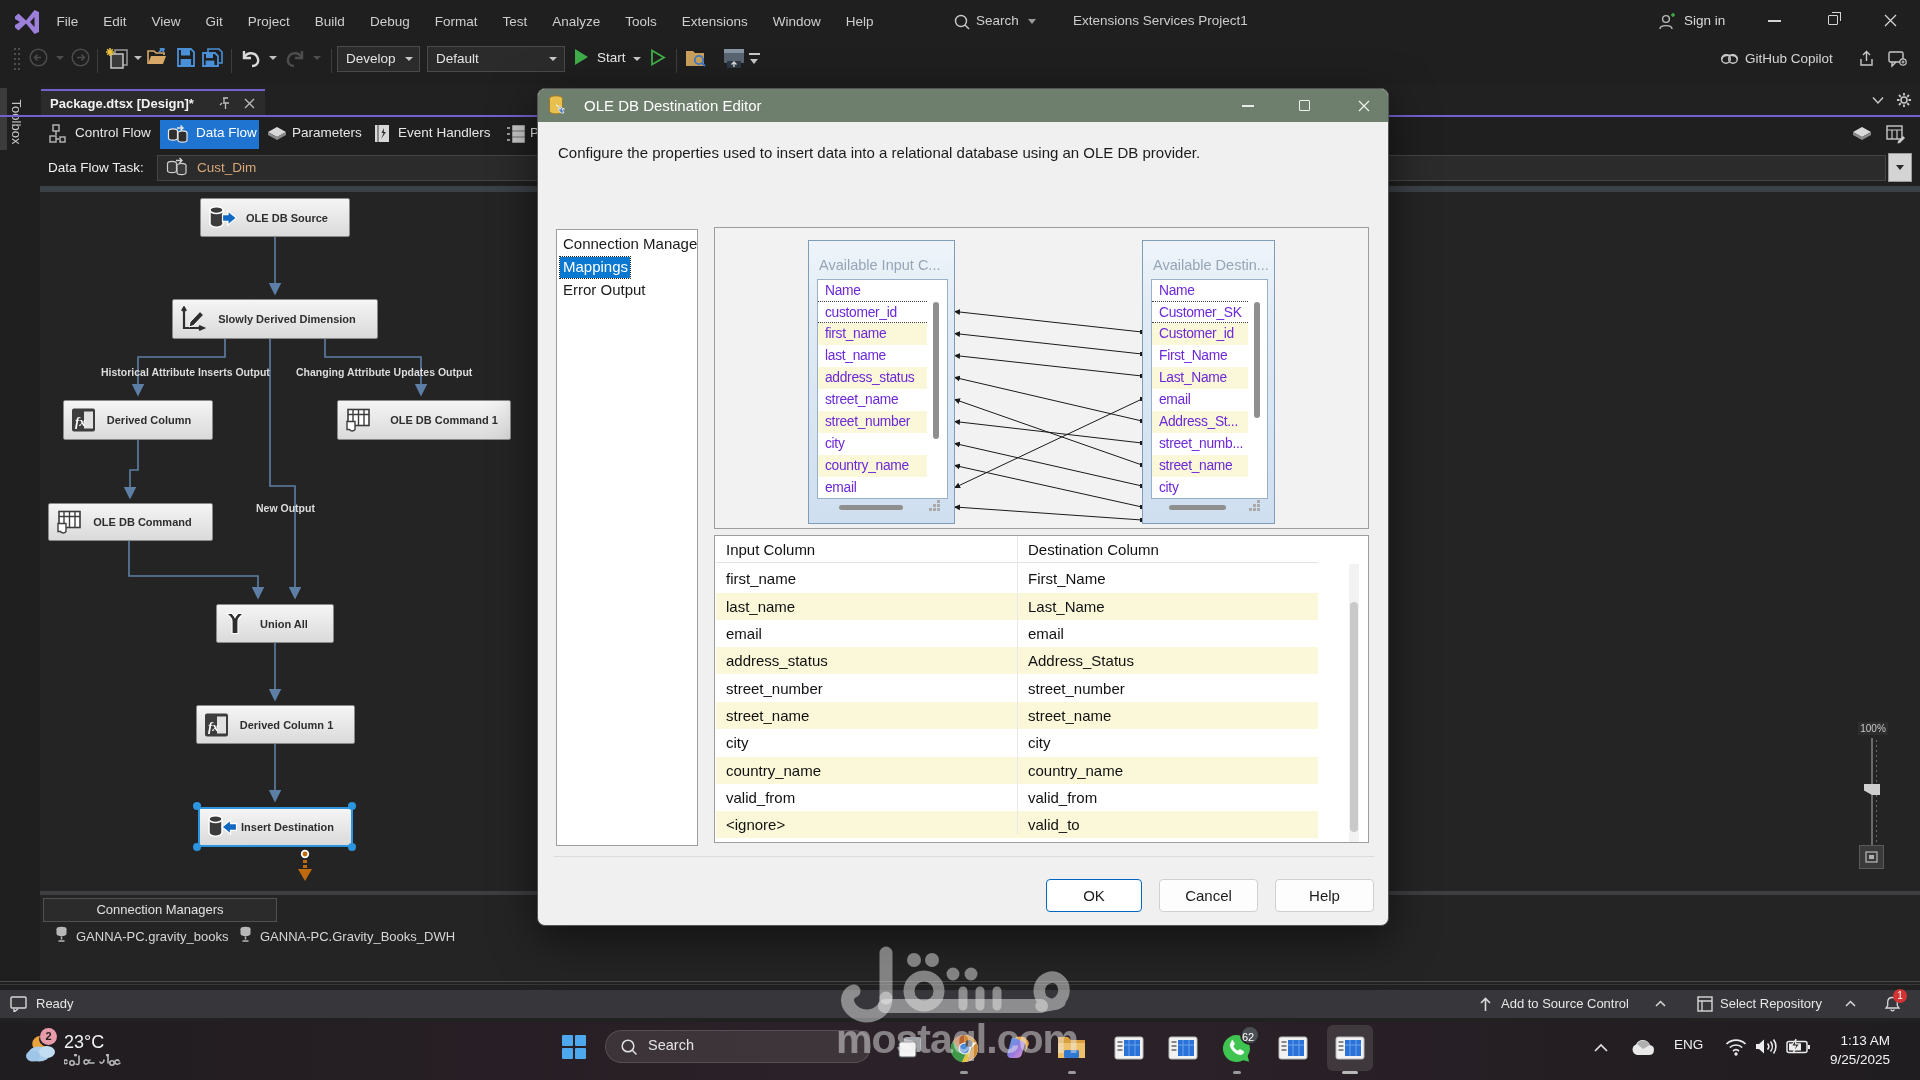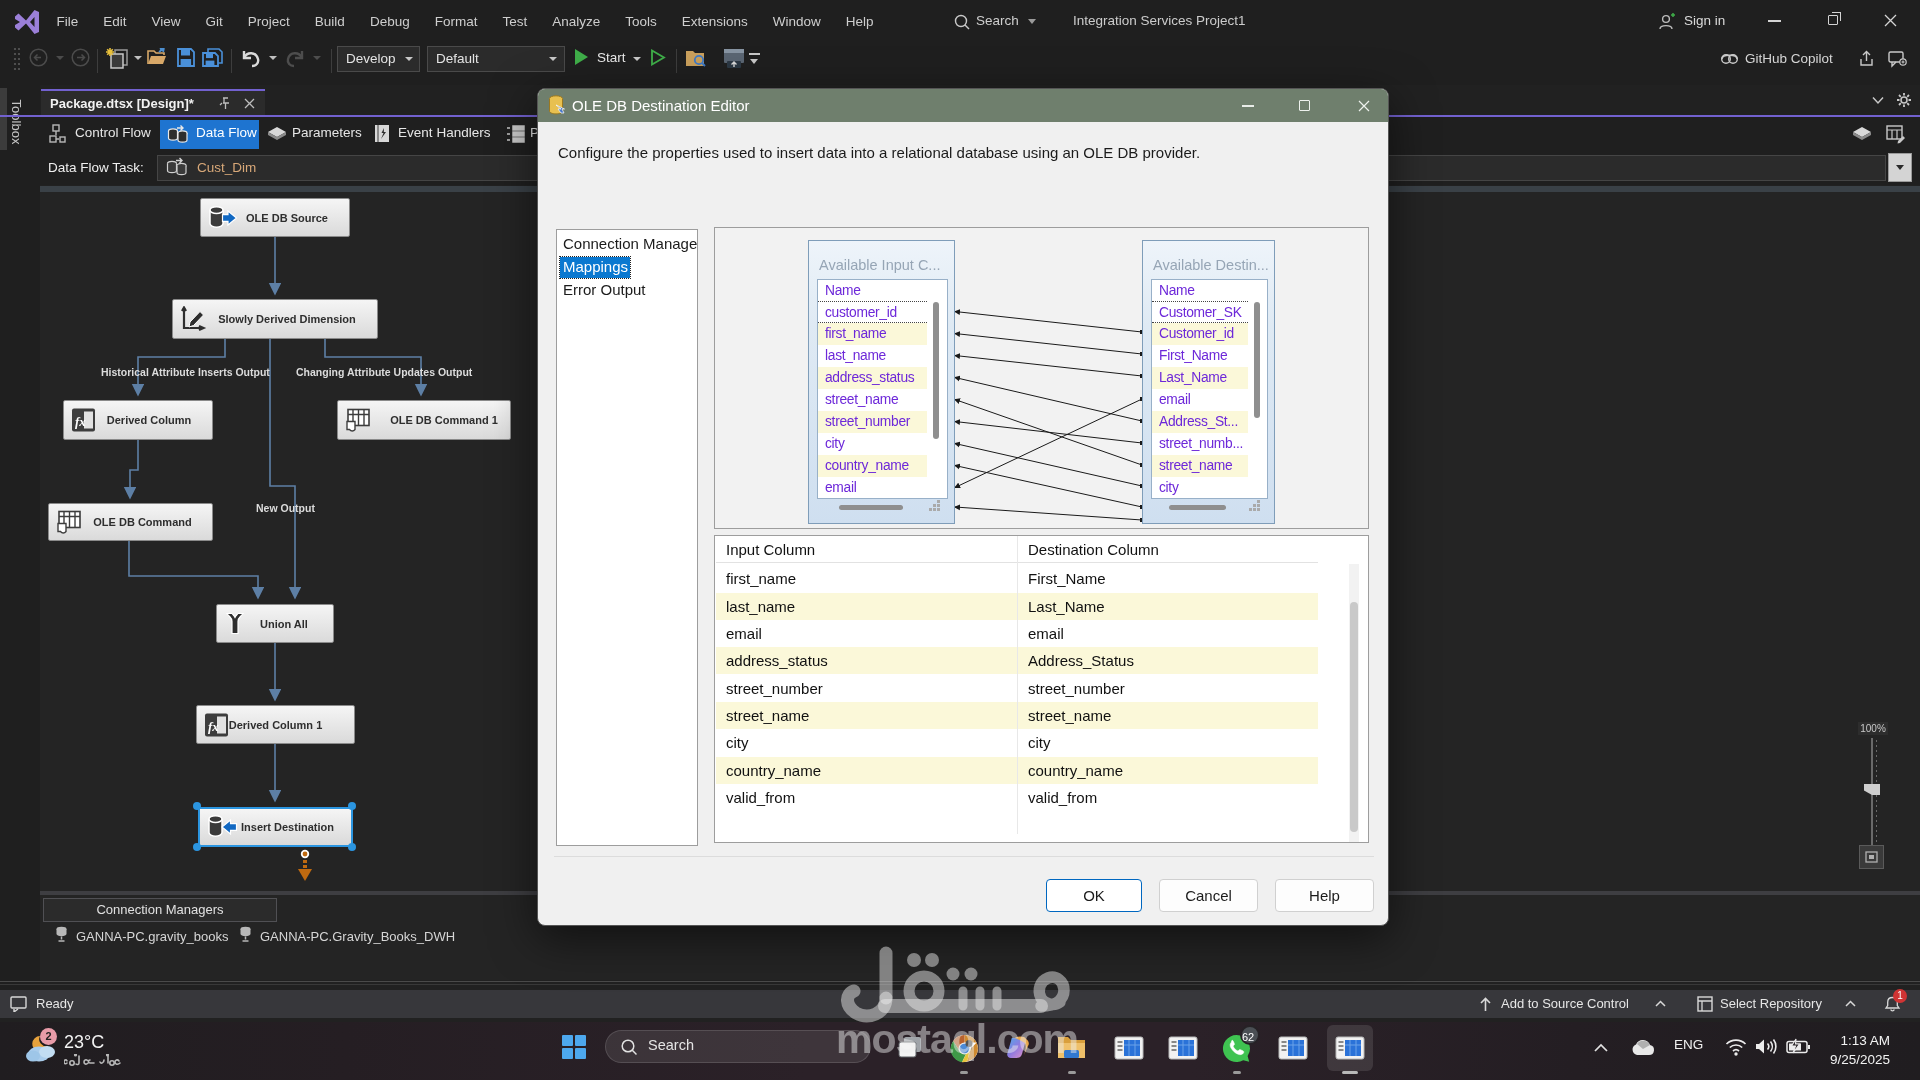--- a/index.html
+++ b/index.html
@@ -71,7 +71,7 @@
     </svg>
 <div class="ab" style="left:976px;top:13px;color:#cecece;font-size:13.5px">Search</div>
 <div class="ab" style="left:1028px;top:19px;width:0;height:0;border-left:4px solid transparent;border-right:4px solid transparent;border-top:5px solid #9a9a9a"></div>
-<div class="ab" style="left:1073px;top:13px;color:#cccccc;font-size:13.5px">Integration Services Project1</div>
+<div class="ab" style="left:1073px;top:13px;color:#cccccc;font-size:13.5px">Extensions Services Project1</div>
 <svg class="ab" style="left:1656px;top:12px" width="20" height="20" viewBox="0 0 20 20">
       <circle cx="10" cy="7" r="3.4" fill="none" stroke="#bdbdbd" stroke-width="1.4"></circle>
       <path d="M4 17 C4 12.5 16 12.5 16 17" fill="none" stroke="#bdbdbd" stroke-width="1.4"></path>

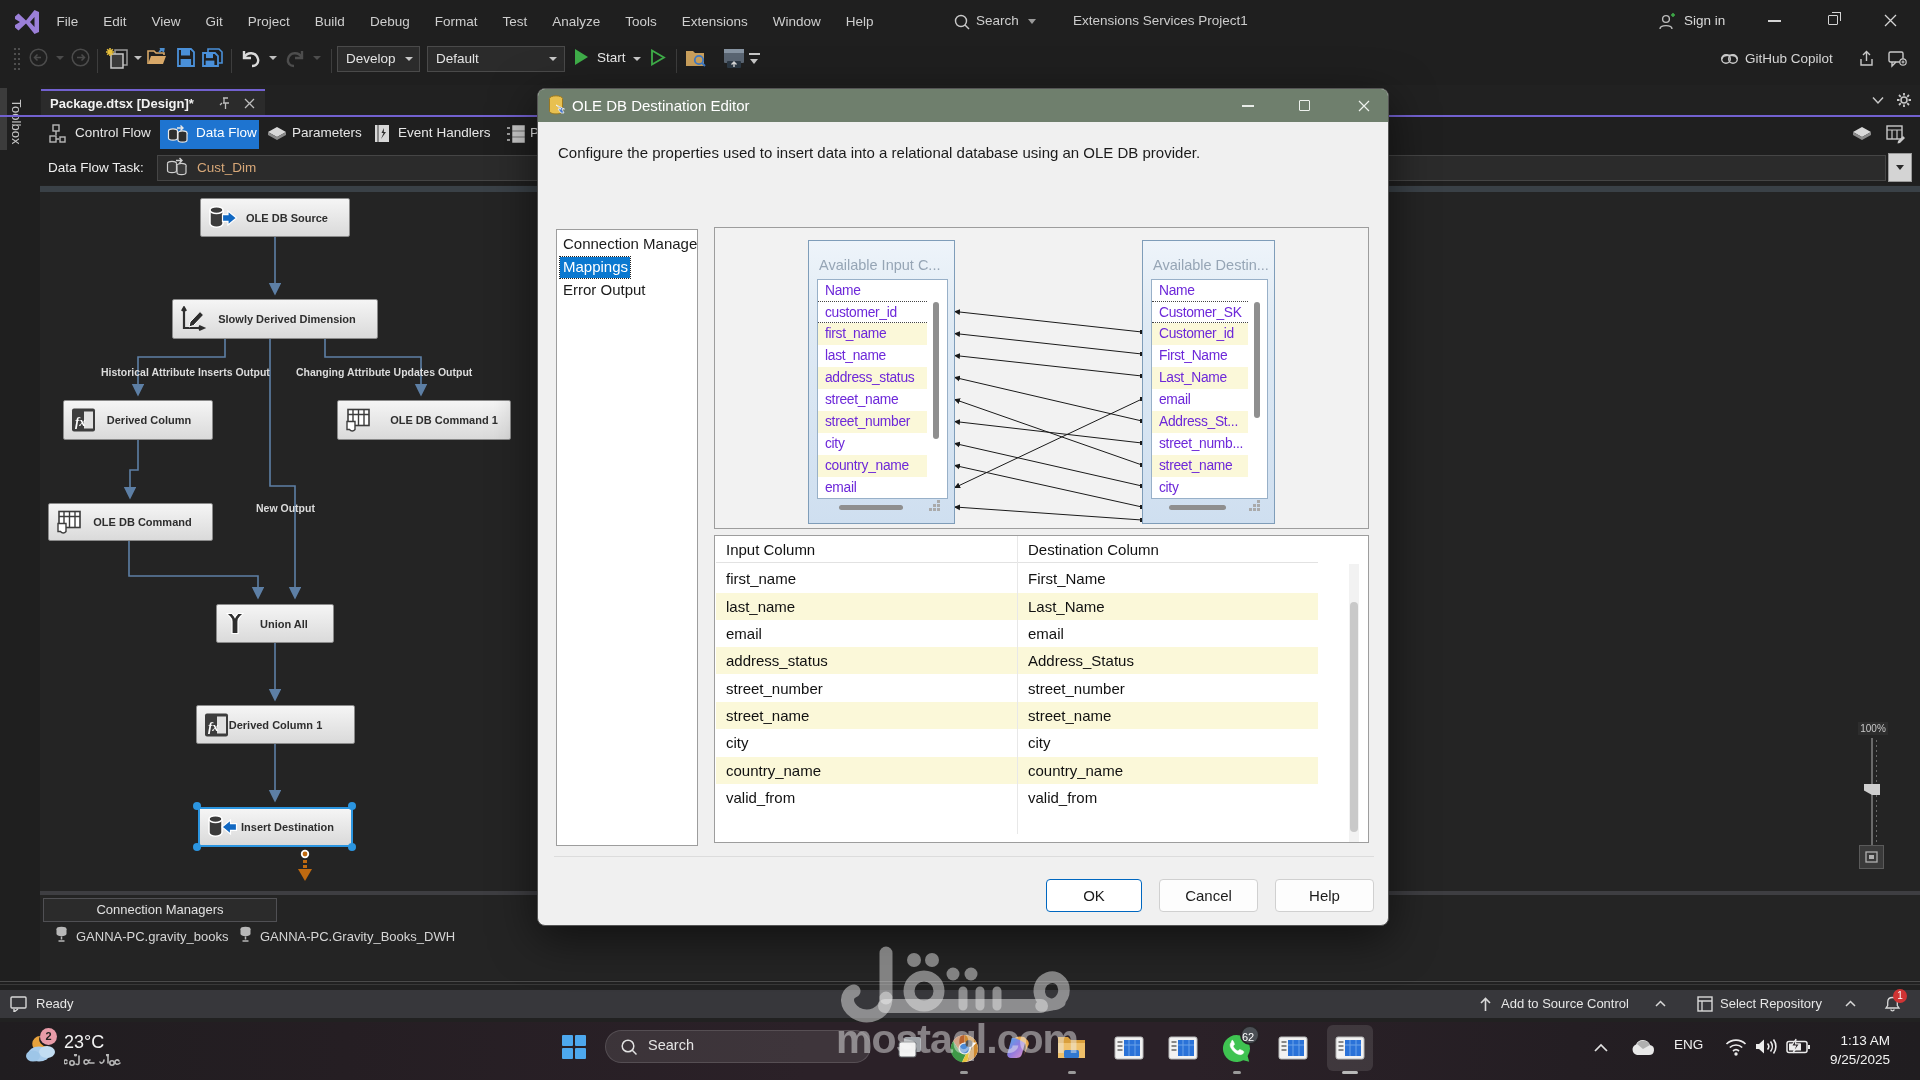--- a/index.html
+++ b/index.html
@@ -607,7 +607,7 @@
           </g>
           <path d="M8 10 l5 4 h-3 l3 4 h3 l-2 -4 h2.5 Z" fill="#4a78c8" stroke="#fff" stroke-width=".7"></path>
         </svg>
-    <span style="margin-left:34px">OLE DB Destination Editor</span>
+    <span style="margin-left:46px">OLE DB Destination Editor</span>
     <div class="ab" style="left:704px;top:16px;width:12px;height:1.5px;background:#e8ece8"></div>
     <div class="ab" style="left:761px;top:11px;width:11px;height:11px;border:1.3px solid #eef2ee;border-radius:1px"></div>
     <svg class="ab" style="left:820px;top:11px" width="12" height="12" viewBox="0 0 12 12">

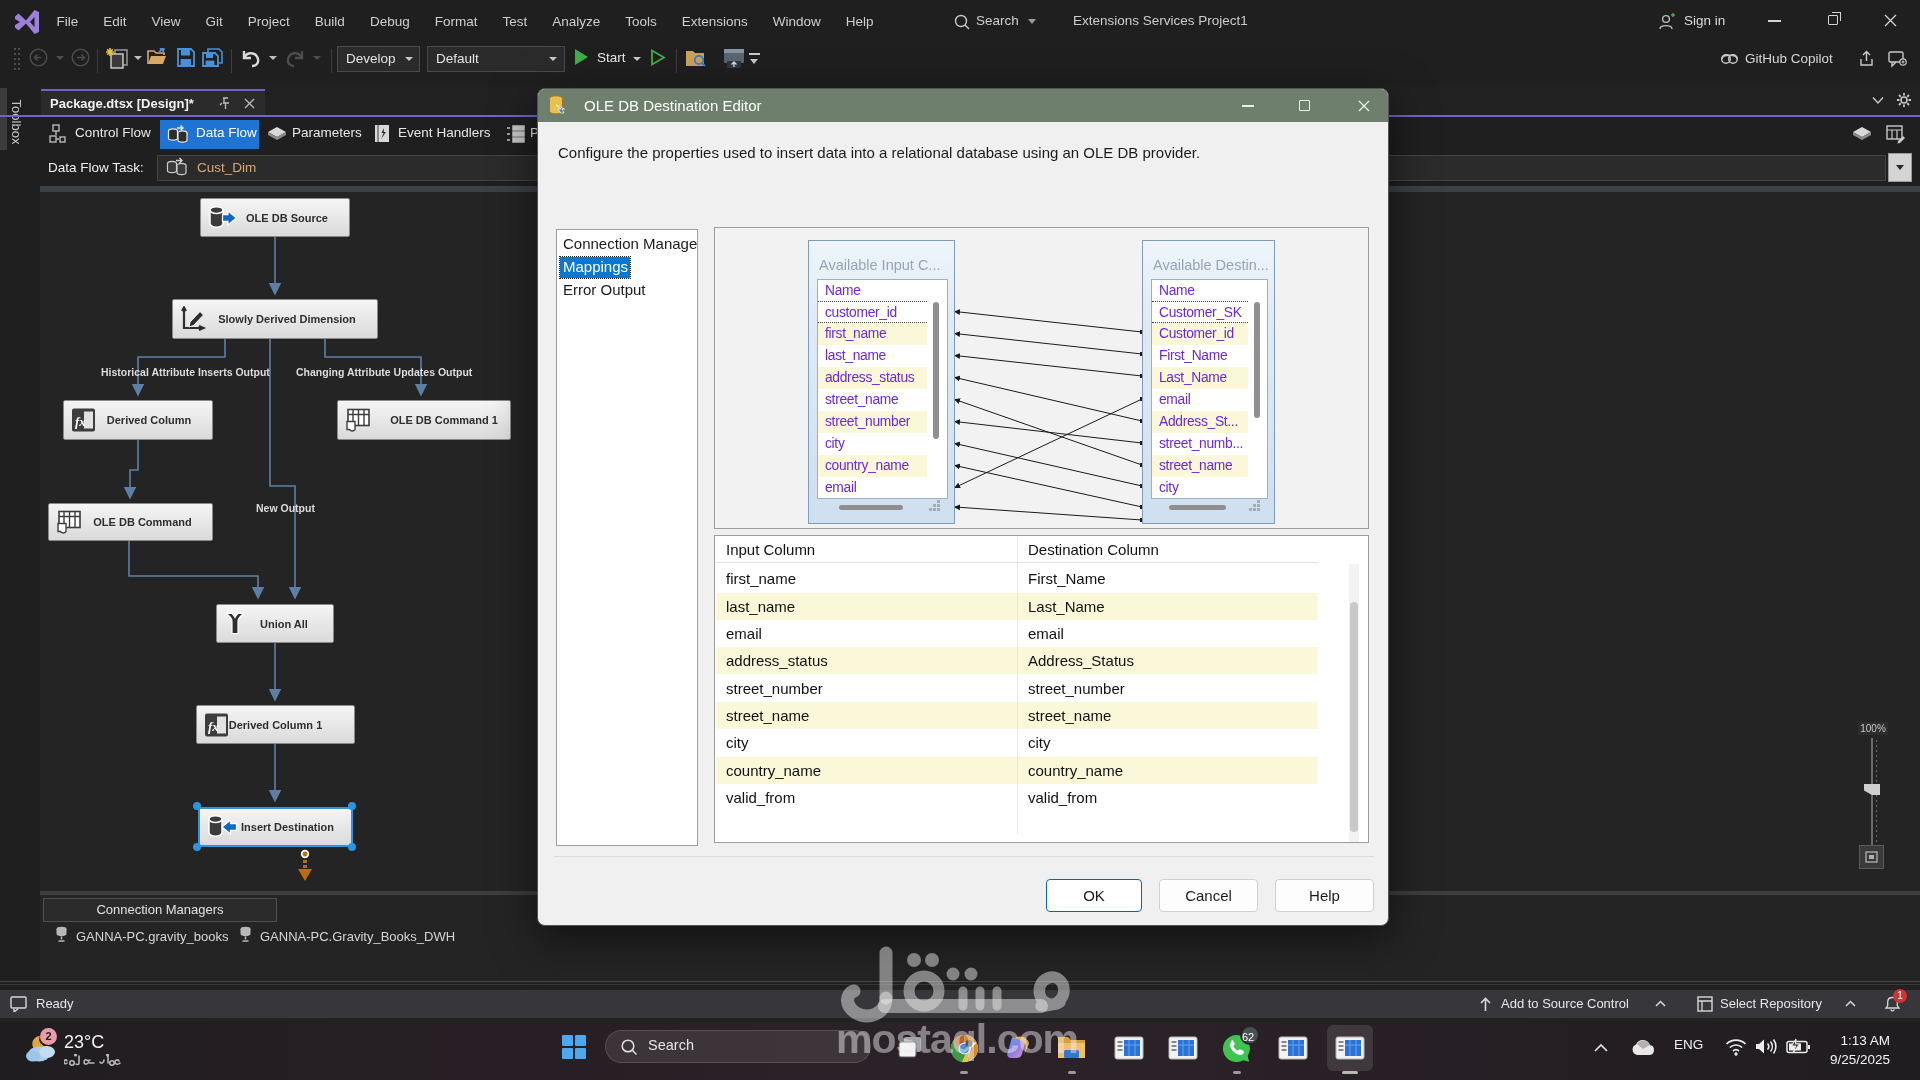--- a/index.html
+++ b/index.html
@@ -365,7 +365,7 @@
         <rect x="13" y="4" width="9" height="17" fill="#fff" opacity=".85"></rect>
         <text x="4" y="18" font-size="13" font-style="italic" font-weight="bold" fill="#fff" font-family="Liberation Serif">fx</text>
       </svg>
-      <span style="">Derived Column 1</span>
+      <span style="padding-left:22px">Derived Column 1</span>
     </div>
 <div class="node" style="left:198px;top:807px;width:155px;height:40px;border:2px solid #2b95e0">
       <svg width="31" height="27" viewBox="0 0 31 27">

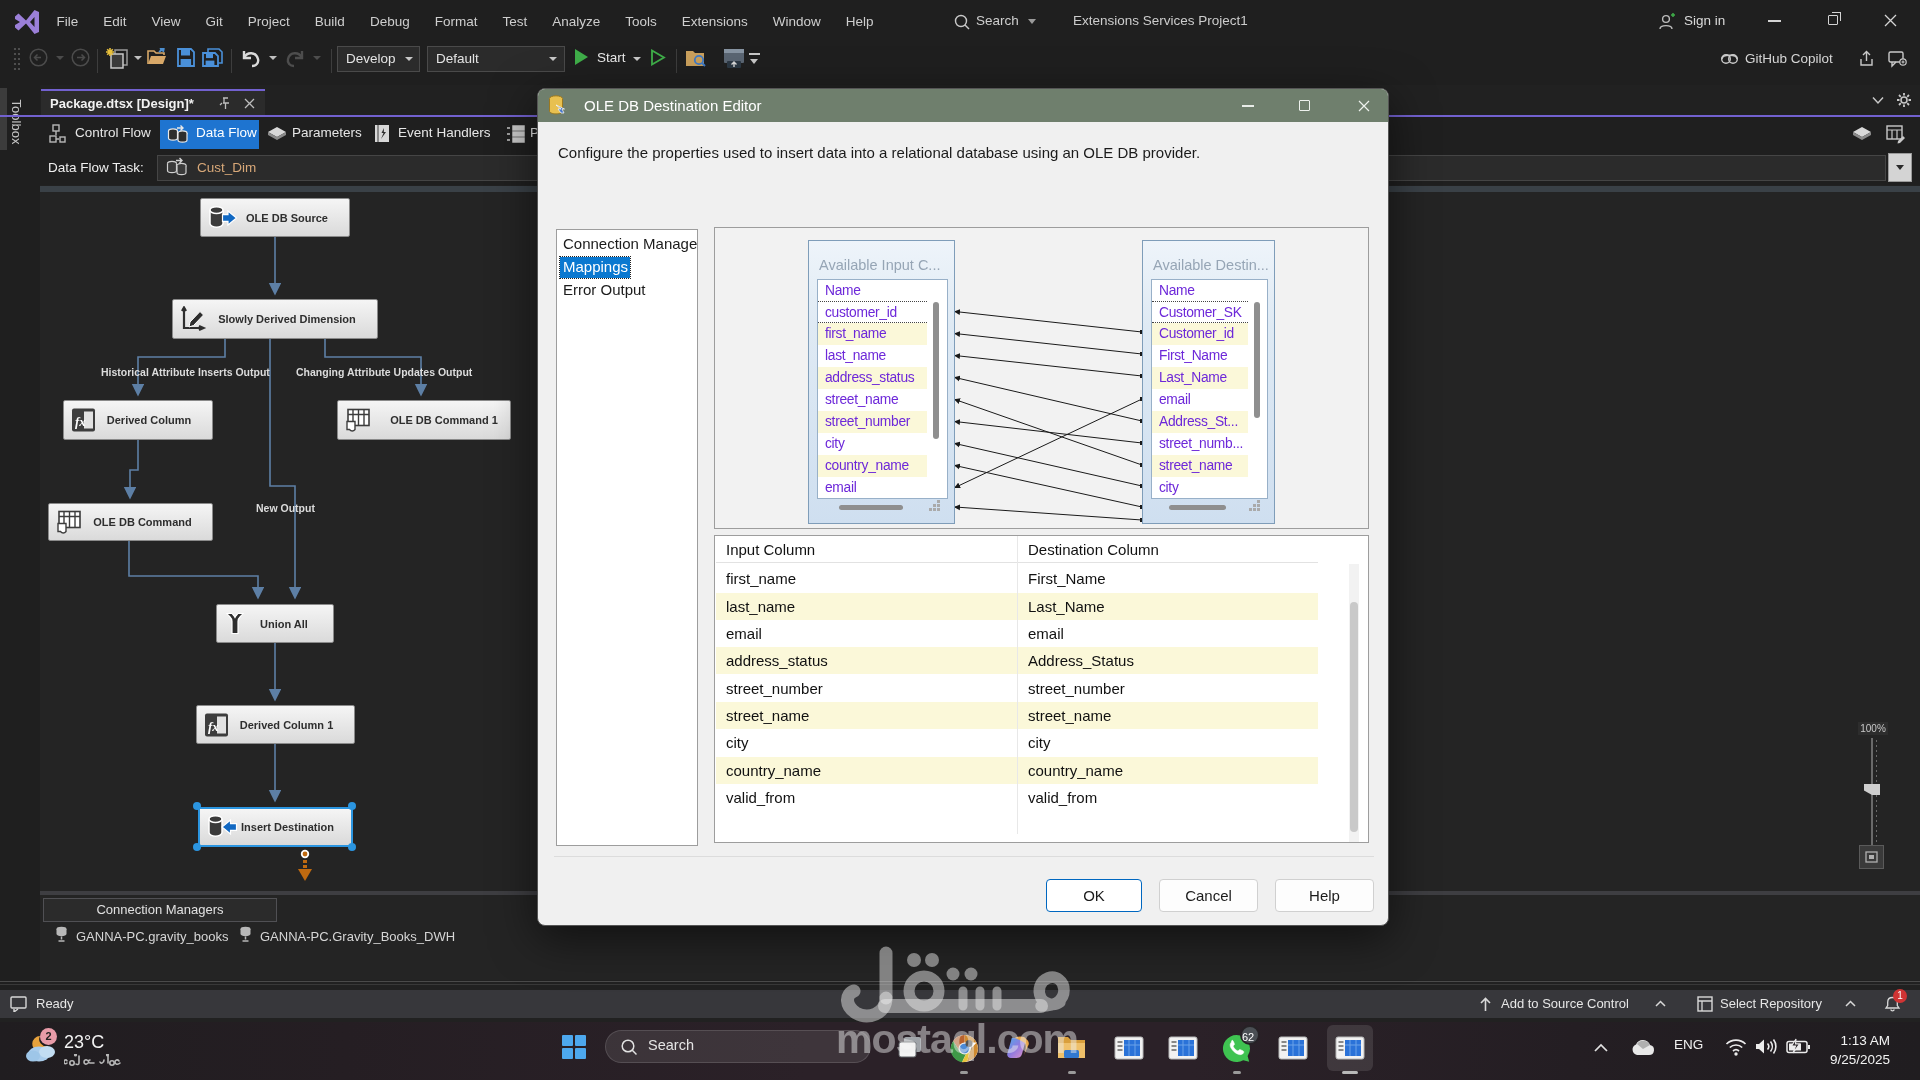--- a/index.html
+++ b/index.html
@@ -746,6 +746,10 @@
           <span class="tc1">valid_from</span>
           <span class="tc2">valid_from</span>
         </div>
+    <div class="trow yellow" style="top:275px">
+          <span class="tc1">&lt;ignore&gt;</span>
+          <span class="tc2">valid_to</span>
+        </div>
     <div class="ab" style="left:302px;top:0;width:1px;height:298px;background:#e8e8e8"></div>
     <div class="ab" style="left:634px;top:28px;width:10px;height:278px;background:#f2f2f2"></div>
     <div class="ab" style="left:635px;top:66px;width:8px;height:230px;border-radius:4px;background:#c9c9c9"></div>

